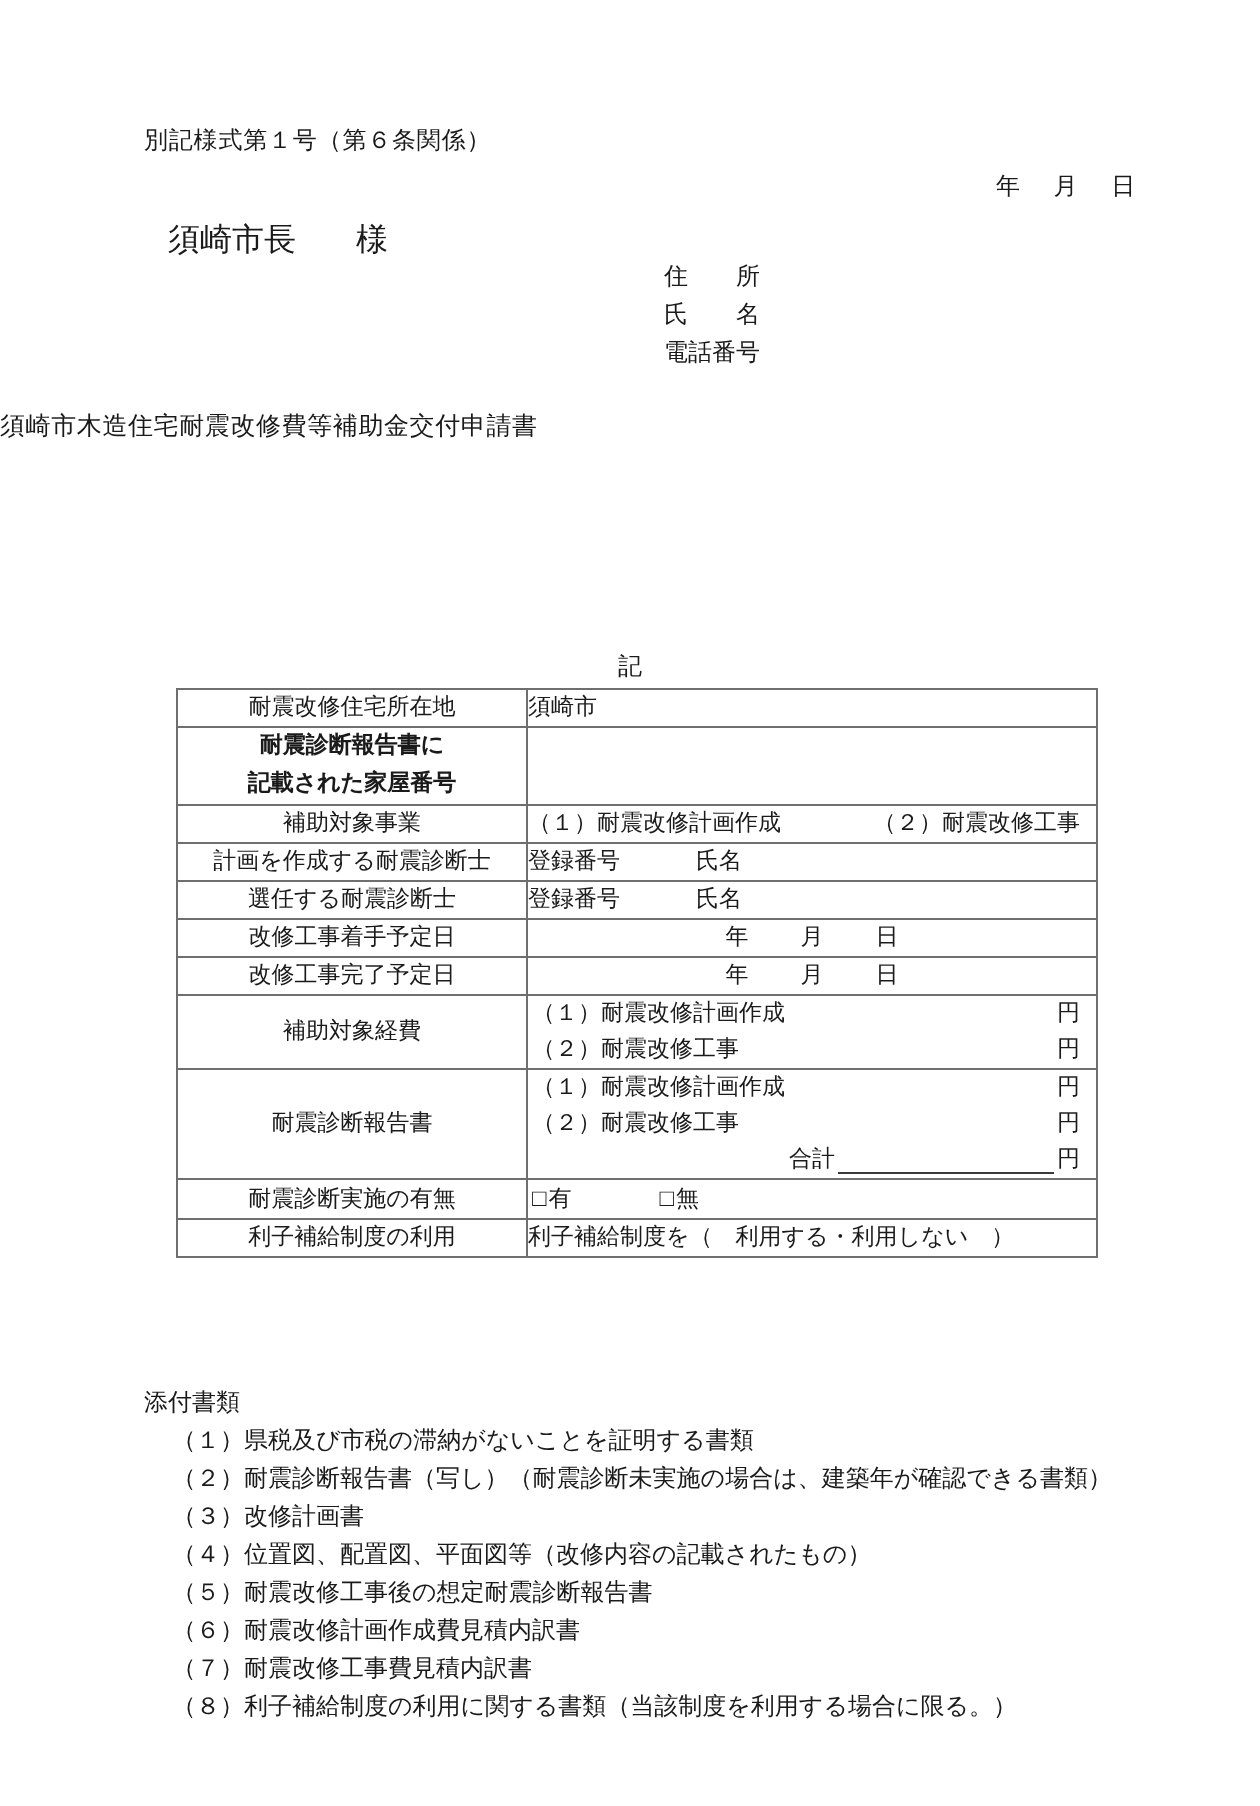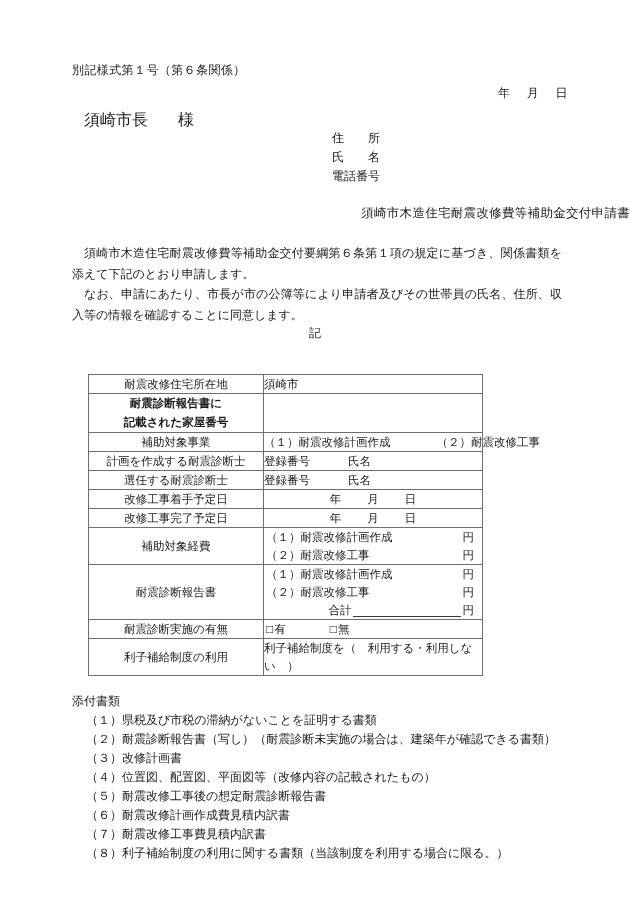--- a/index.html
+++ b/index.html
@@ -69,7 +69,7 @@
     left: 0;
     top: 205px;
     width: 630px;
-    text-align: right;
+    text-align: left;
     font-size: 12.5px;
     letter-spacing: 0.3px;
   }

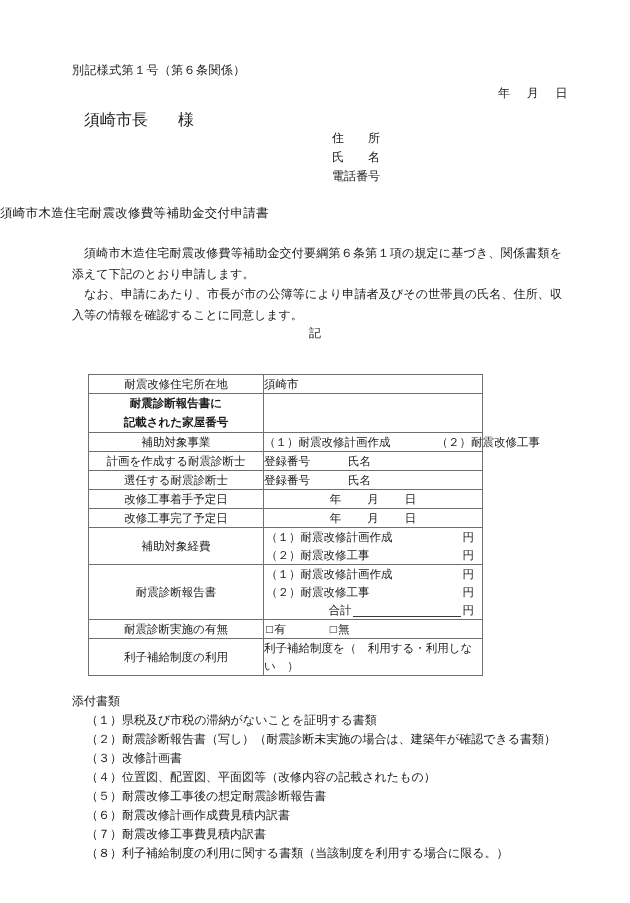--- a/index.html
+++ b/index.html
@@ -207,10 +207,6 @@
 
   <div class="doc-title">須崎市木造住宅耐震改修費等補助金交付申請書</div>
 
-  <div class="body-text">
-    <p>須崎市木造住宅耐震改修費等補助金交付要綱第６条第１項の規定に基づき、関係書類を添えて下記のとおり申請します。</p>
-    <p>なお、申請にあたり、市長が市の公簿等により申請者及びその世帯員の氏名、住所、収入等の情報を確認することに同意します。</p>
-  </div>
 
   <div class="ki-mark">記</div>
 

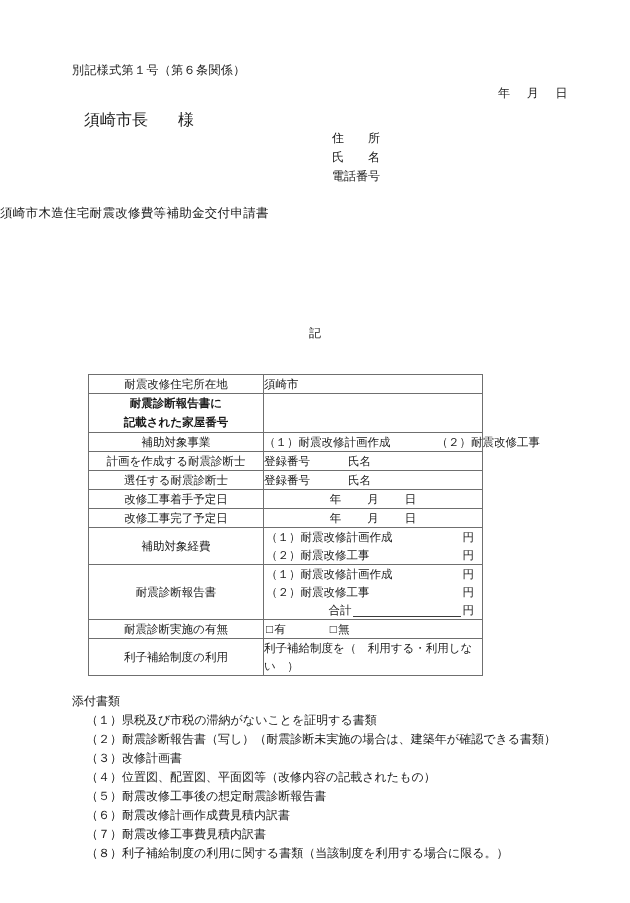--- a/index.html
+++ b/index.html
@@ -102,11 +102,10 @@
     position: absolute;
     left: 88px;
     top: 344px;
-    width: 395px;
+    width: 461px;
     border-collapse: collapse;
     table-layout: fixed;
     font-size: 11.5px;
-    margin-top: 30px;
   }
   table.form-table td {
     border: 1px solid #6f6f6f;

